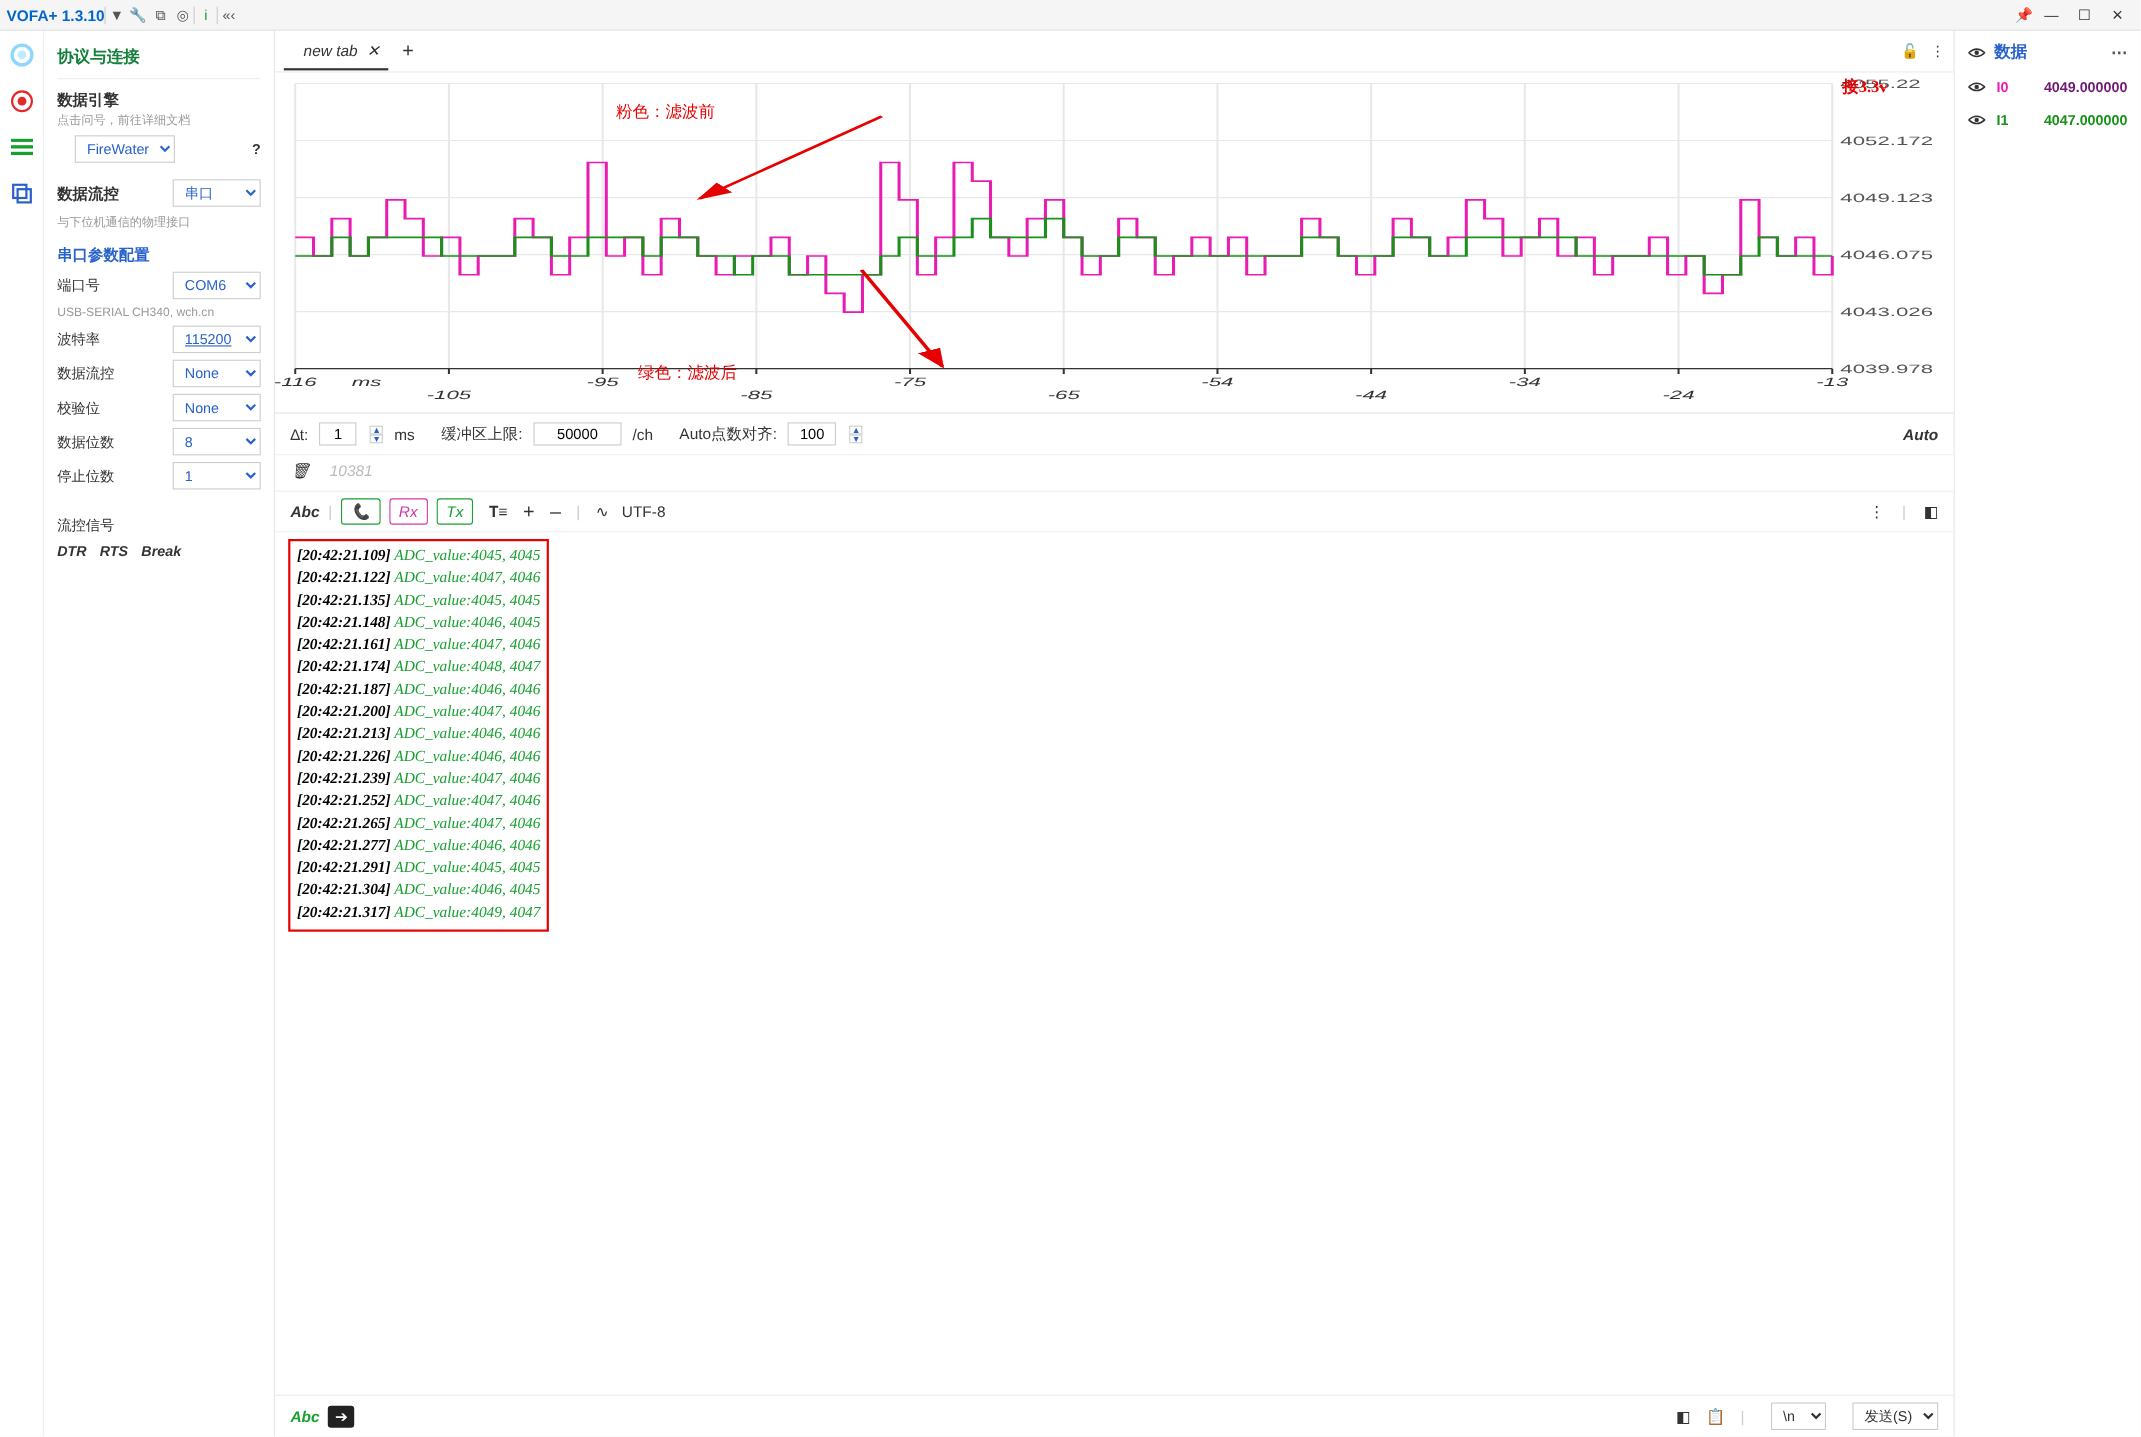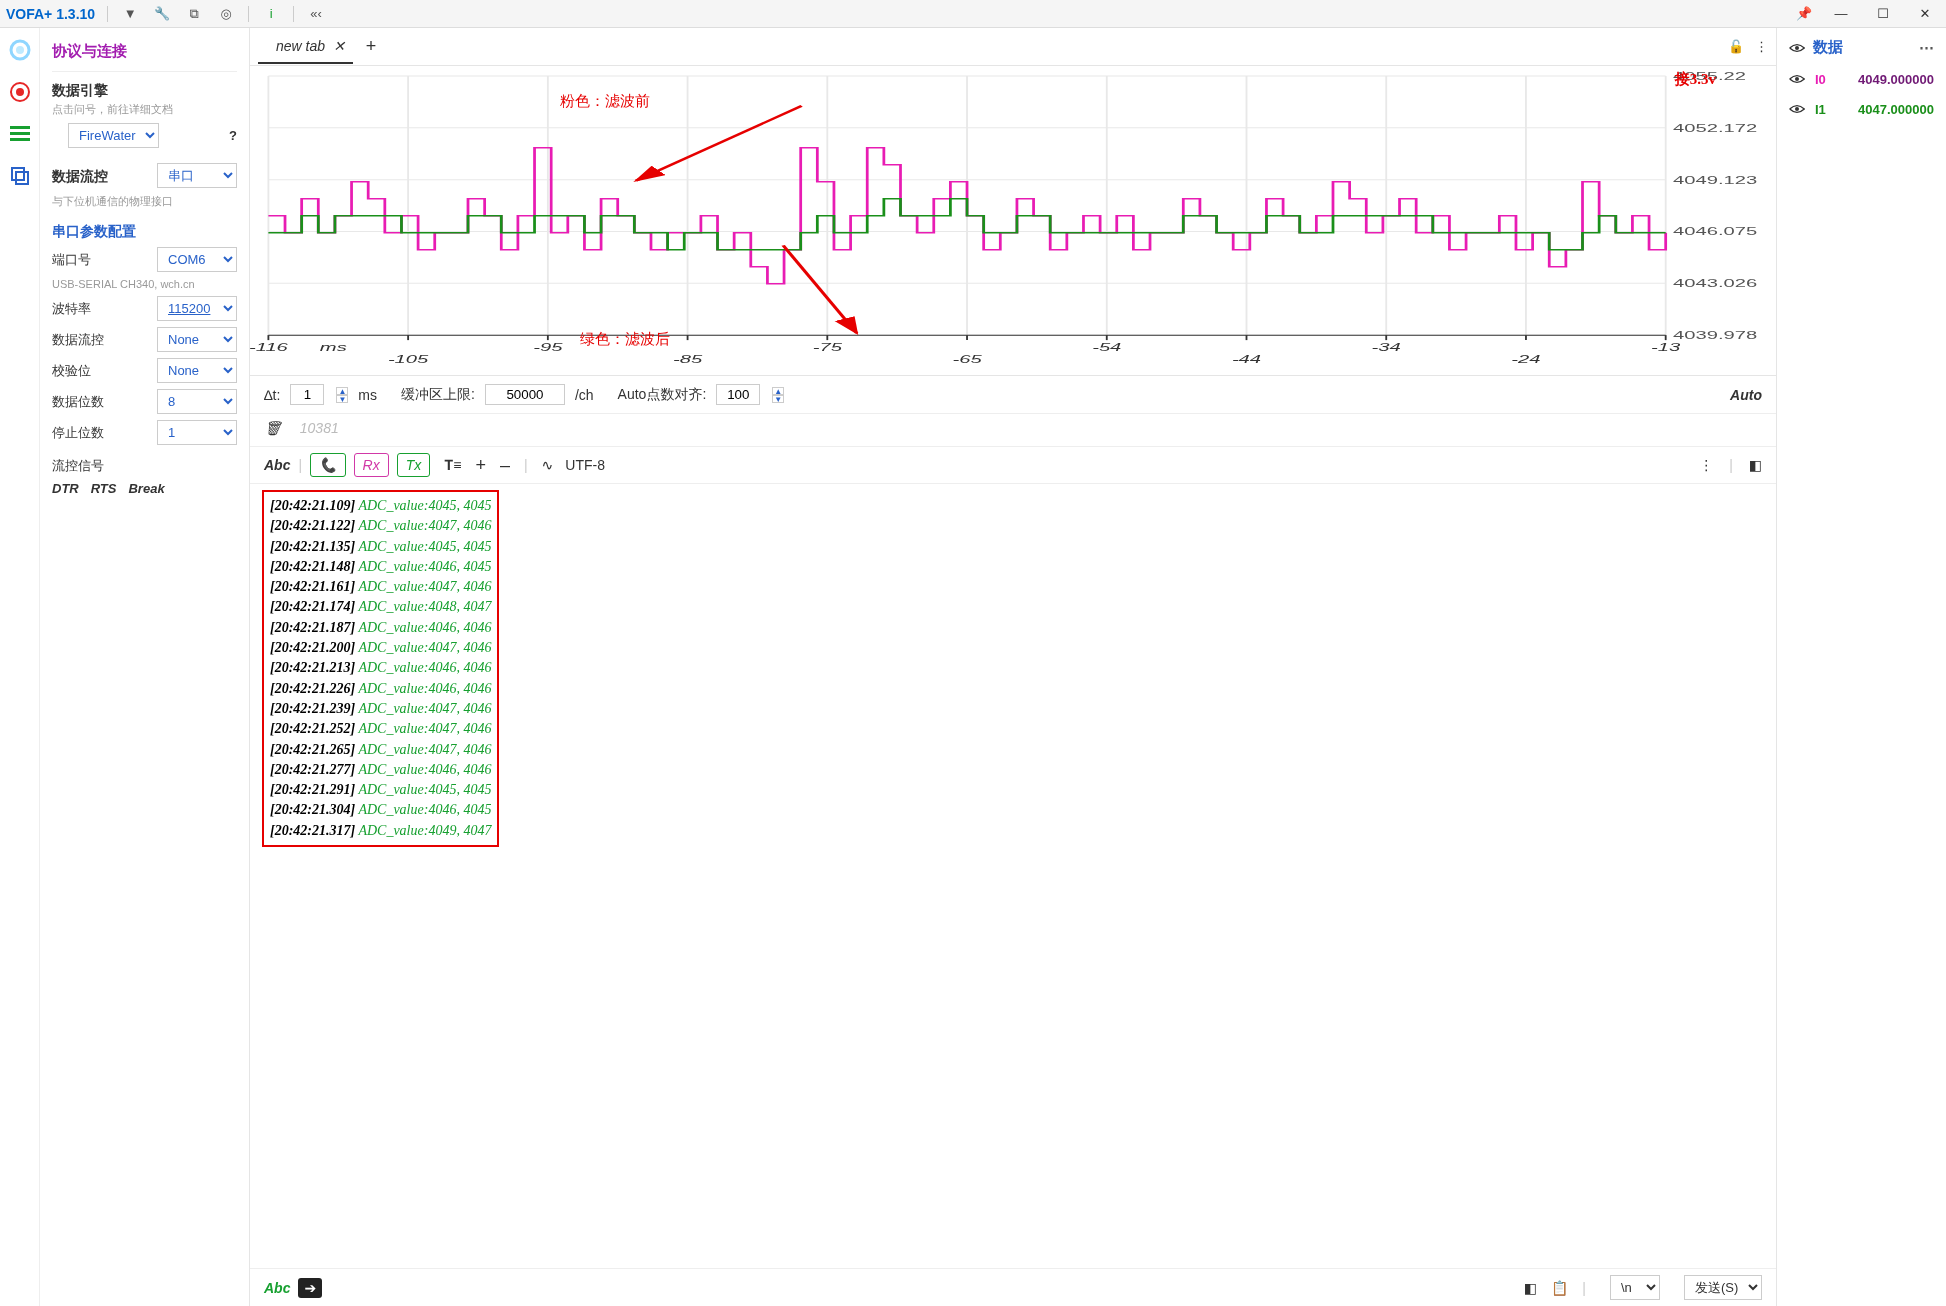--- a/index.html
+++ b/index.html
@@ -4,7 +4,7 @@
 <style>
 * { box-sizing: border-box; margin: 0; padding: 0; }
 body { font-family: "Microsoft YaHei", Arial, sans-serif; font-size: 13px; background: #fff; color: #333; overflow: hidden; }
-.titlebar { height: 28px; display: flex; align-items: center; background: #f5f5f5; border-bottom: 1px solid #ddd; padding: 0 6px; gap: 12px; text-align: right; }
+.titlebar { height: 28px; display: flex; align-items: center; background: #f5f5f5; border-bottom: 1px solid #ddd; padding: 0 6px; gap: 0; text-align: right; }
 .titlebar .title { color: #0066cc; font-weight: bold; font-size: 14px; }
 .titlebar .tb-icon { width: 20px; height: 20px; display: flex; align-items: center; justify-content: center; cursor: pointer; color: #555; }
 .titlebar .sep { width: 1px; height: 16px; background: #ccc; }

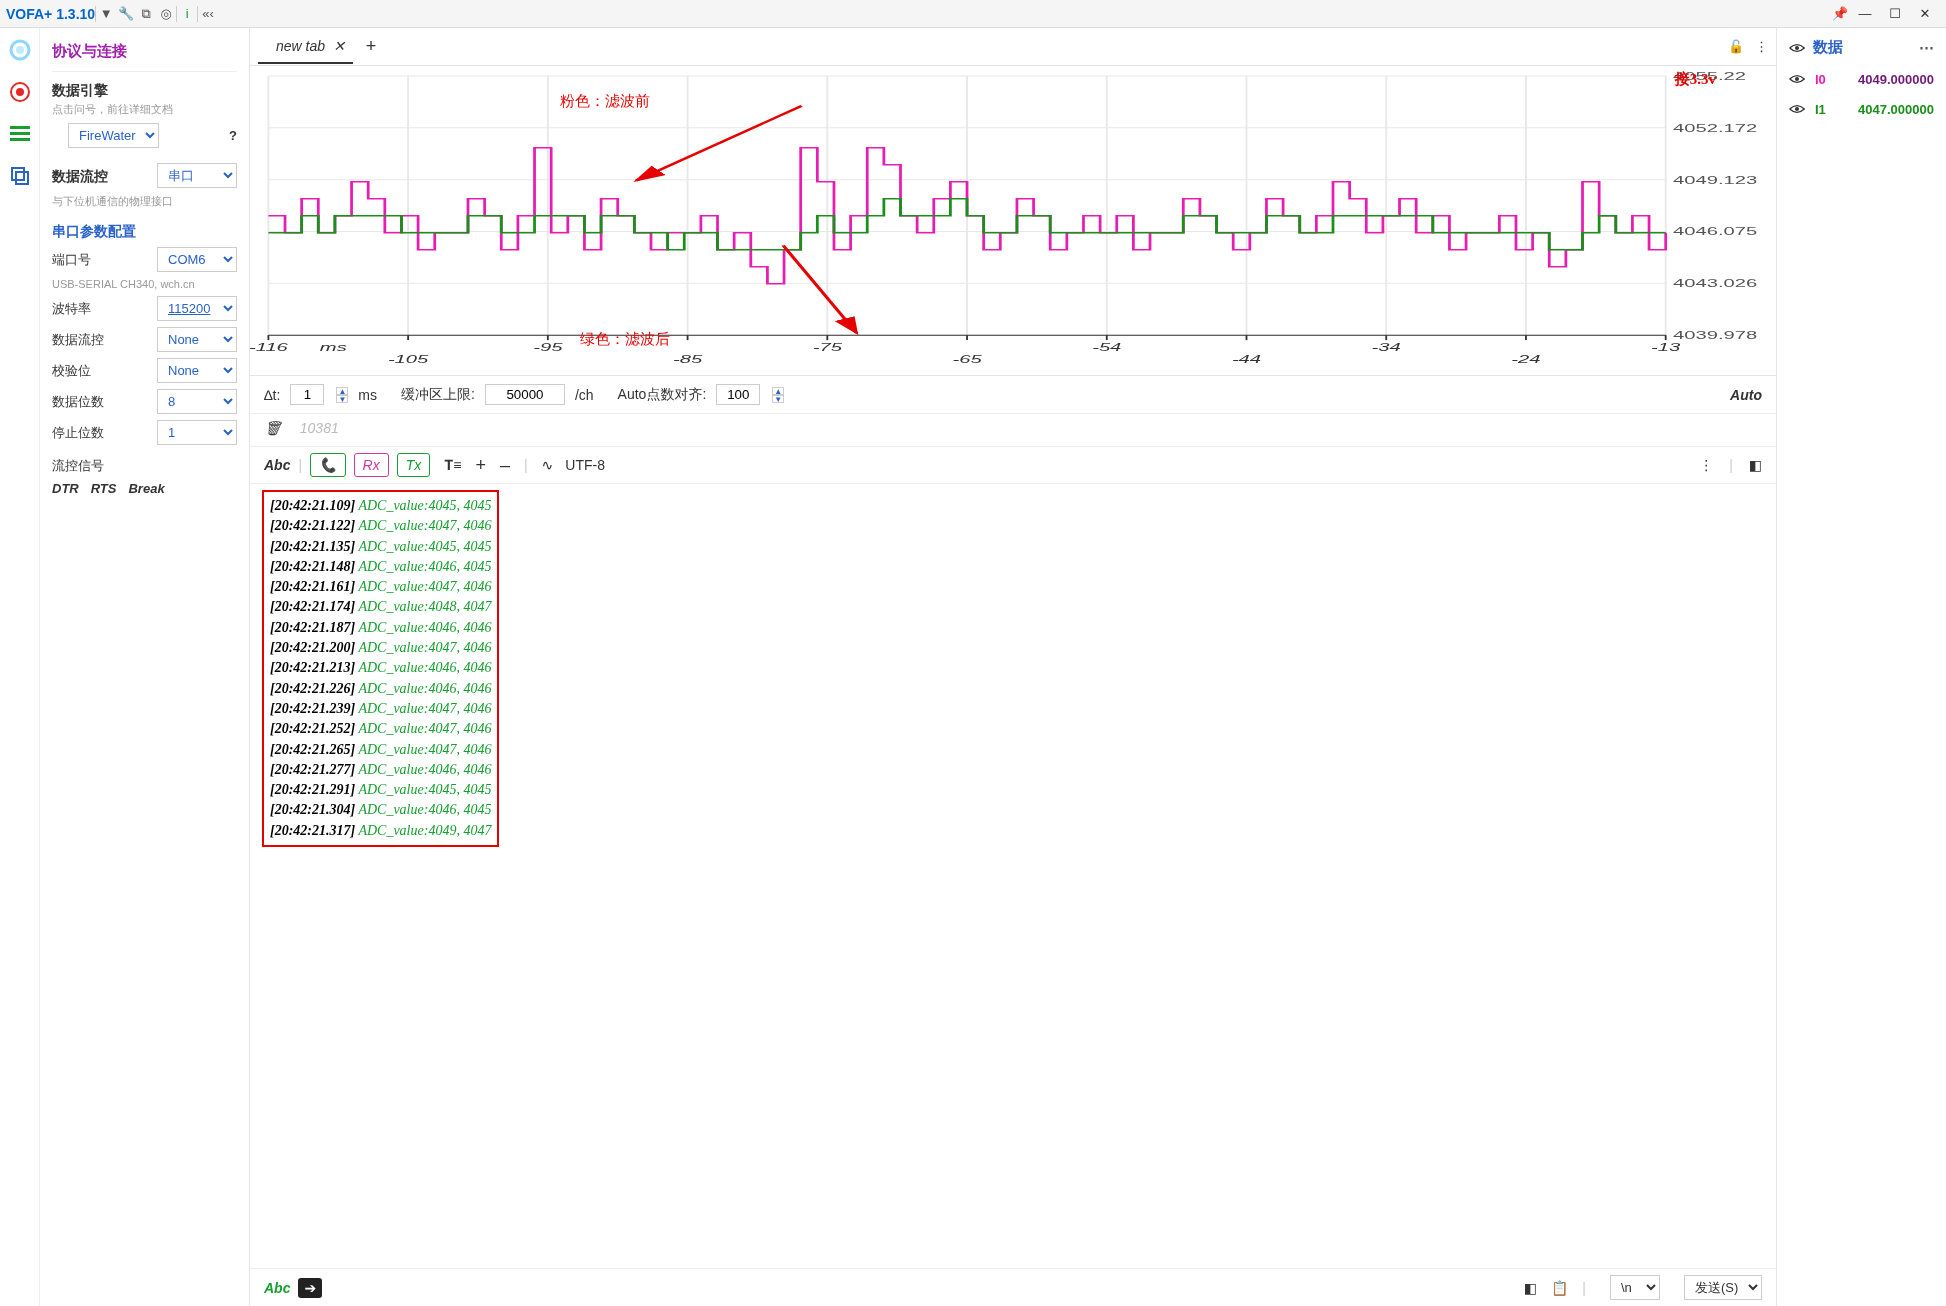--- a/index.html
+++ b/index.html
@@ -14,7 +14,7 @@
 .left-rail { width: 40px; background: #fff; border-right: 1px solid #eee; display: flex; flex-direction: column; align-items: center; padding-top: 10px; gap: 18px; }
 .rail-icon { width: 24px; height: 24px; cursor: pointer; display: flex; align-items: center; justify-content: center; }
 .sidebar { width: 210px; background: #fff; border-right: 1px solid #e5e5e5; padding: 8px 12px; overflow-y: auto; }
-.side-head { font-size: 15px; font-weight: bold; color: #a21caf; padding: 6px 0 10px; border-bottom: 1px solid #eee; margin-bottom: 10px; }
+.side-head { font-size: 15px; font-weight: bold; color: #15803d; padding: 6px 0 10px; border-bottom: 1px solid #eee; margin-bottom: 10px; }
 .side-section { font-size: 14px; font-weight: bold; color: #333; margin: 6px 0 2px; }
 .side-hint { font-size: 11px; color: #999; margin-bottom: 6px; }
 .side-row { display: flex; align-items: center; justify-content: space-between; margin: 6px 0; gap: 6px; }

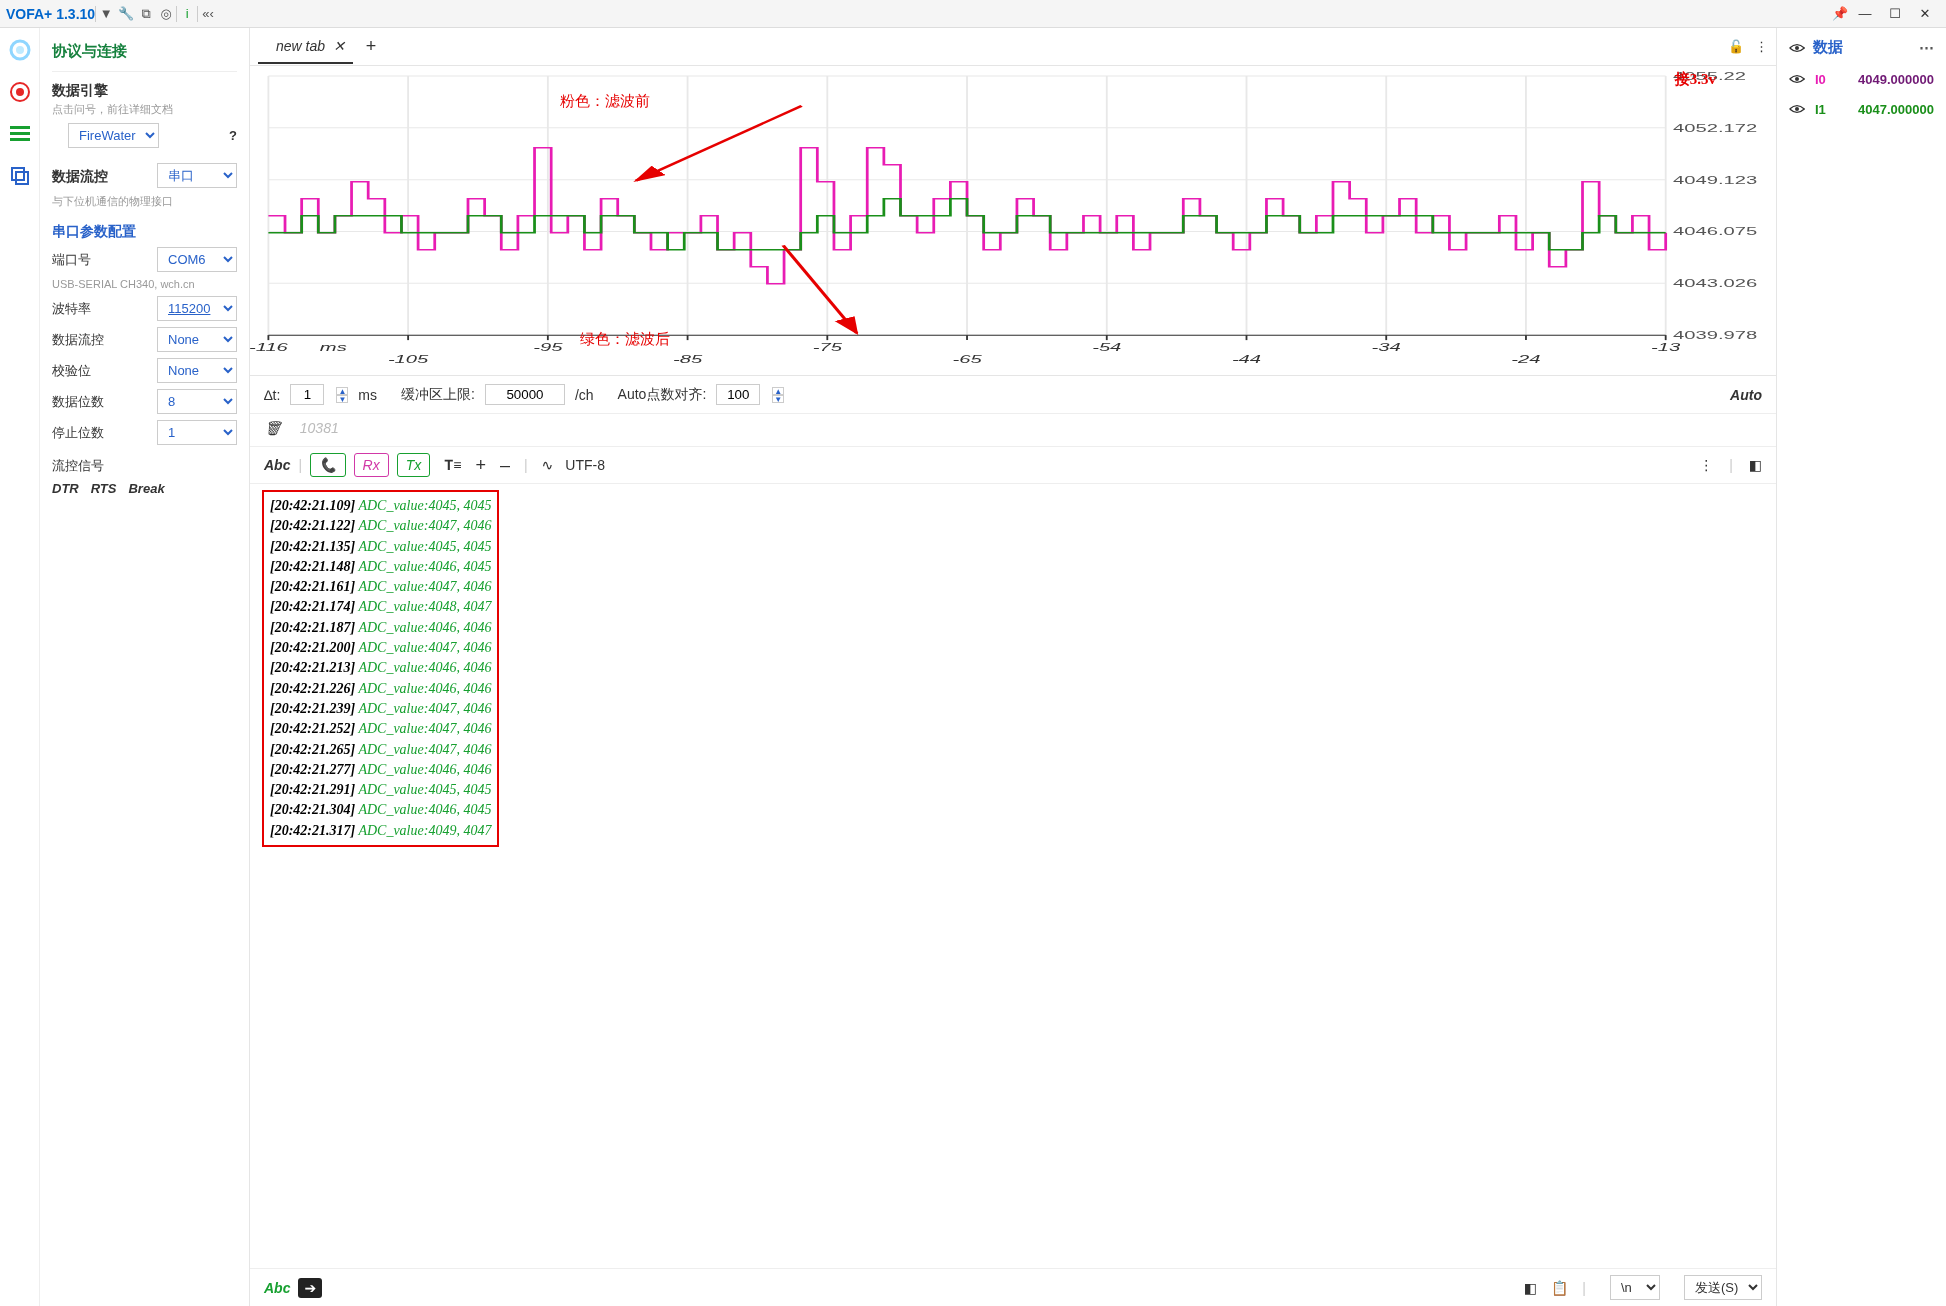--- a/index.html
+++ b/index.html
@@ -146,7 +146,7 @@
         <label>停止位数</label>
         <select class="side-select blue"><option>1</option></select>
       </div>
-    <div class="side-row" style="margin-top:12px">
+    <div class="side-row" style="margin-top:24px">
         <label>流控信号</label>
       </div>
     <div class="flow-sig">

